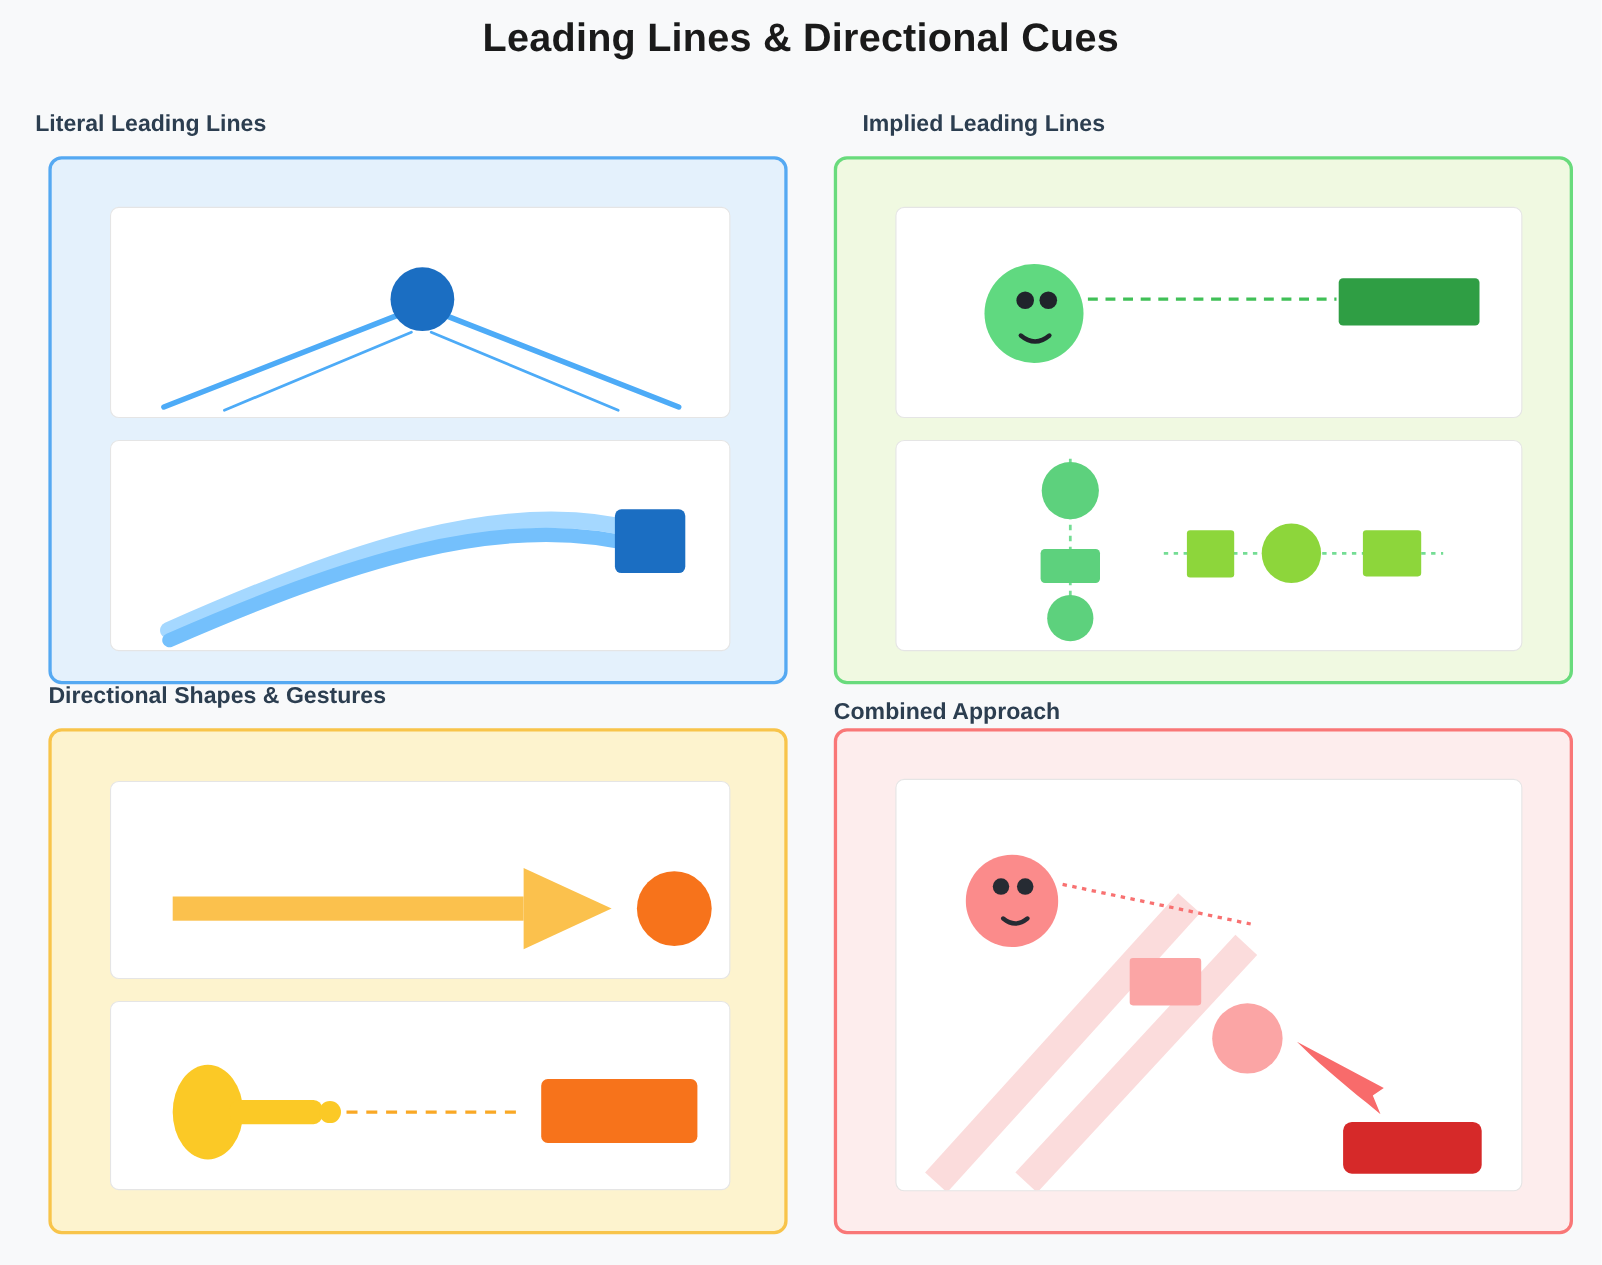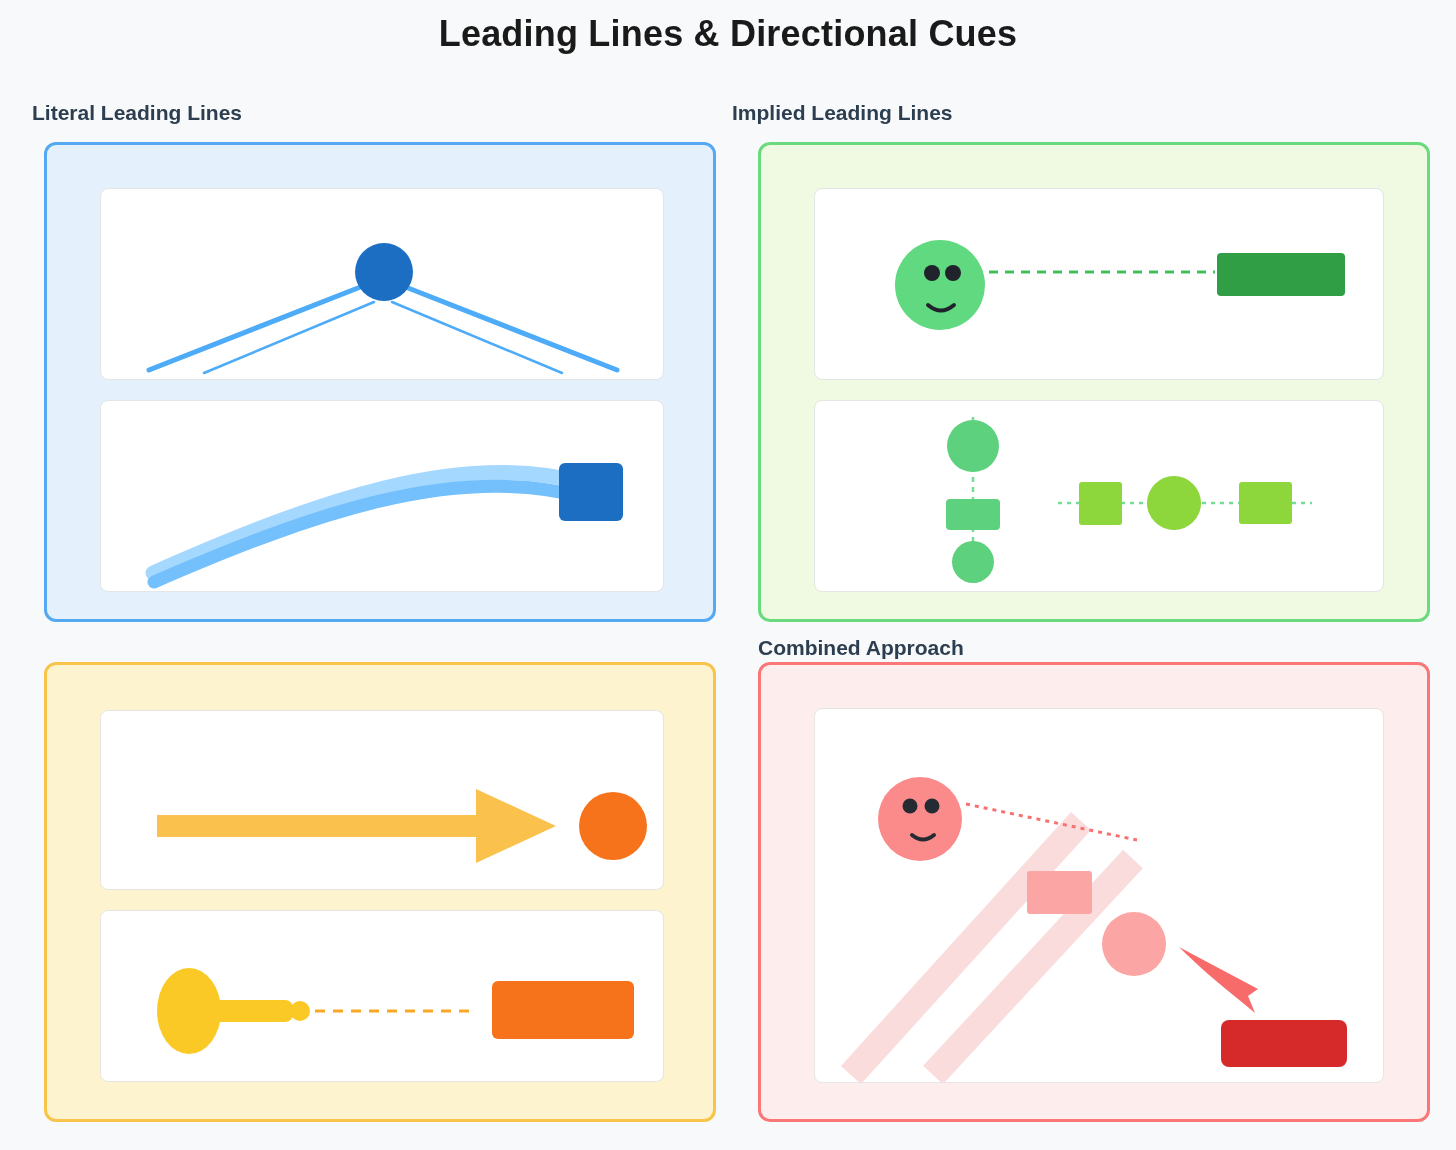--- a/index.html
+++ b/index.html
@@ -47,7 +47,7 @@
   <div class="main-title">Leading Lines &amp; Directional Cues</div>
 
   <div class="section-heading" style="left:32px; top:101px;">Literal Leading Lines</div>
-  <div class="section-heading" style="left:732px; top:101px;">Implied Leading Lines</div>
+  <div class="section-heading" style="left:784px; top:101px;">Implied Leading Lines</div>
   <div class="section-heading" style="left:758px; top:636px;">Combined Approach</div>
 
   <div class="panel panel-blue">

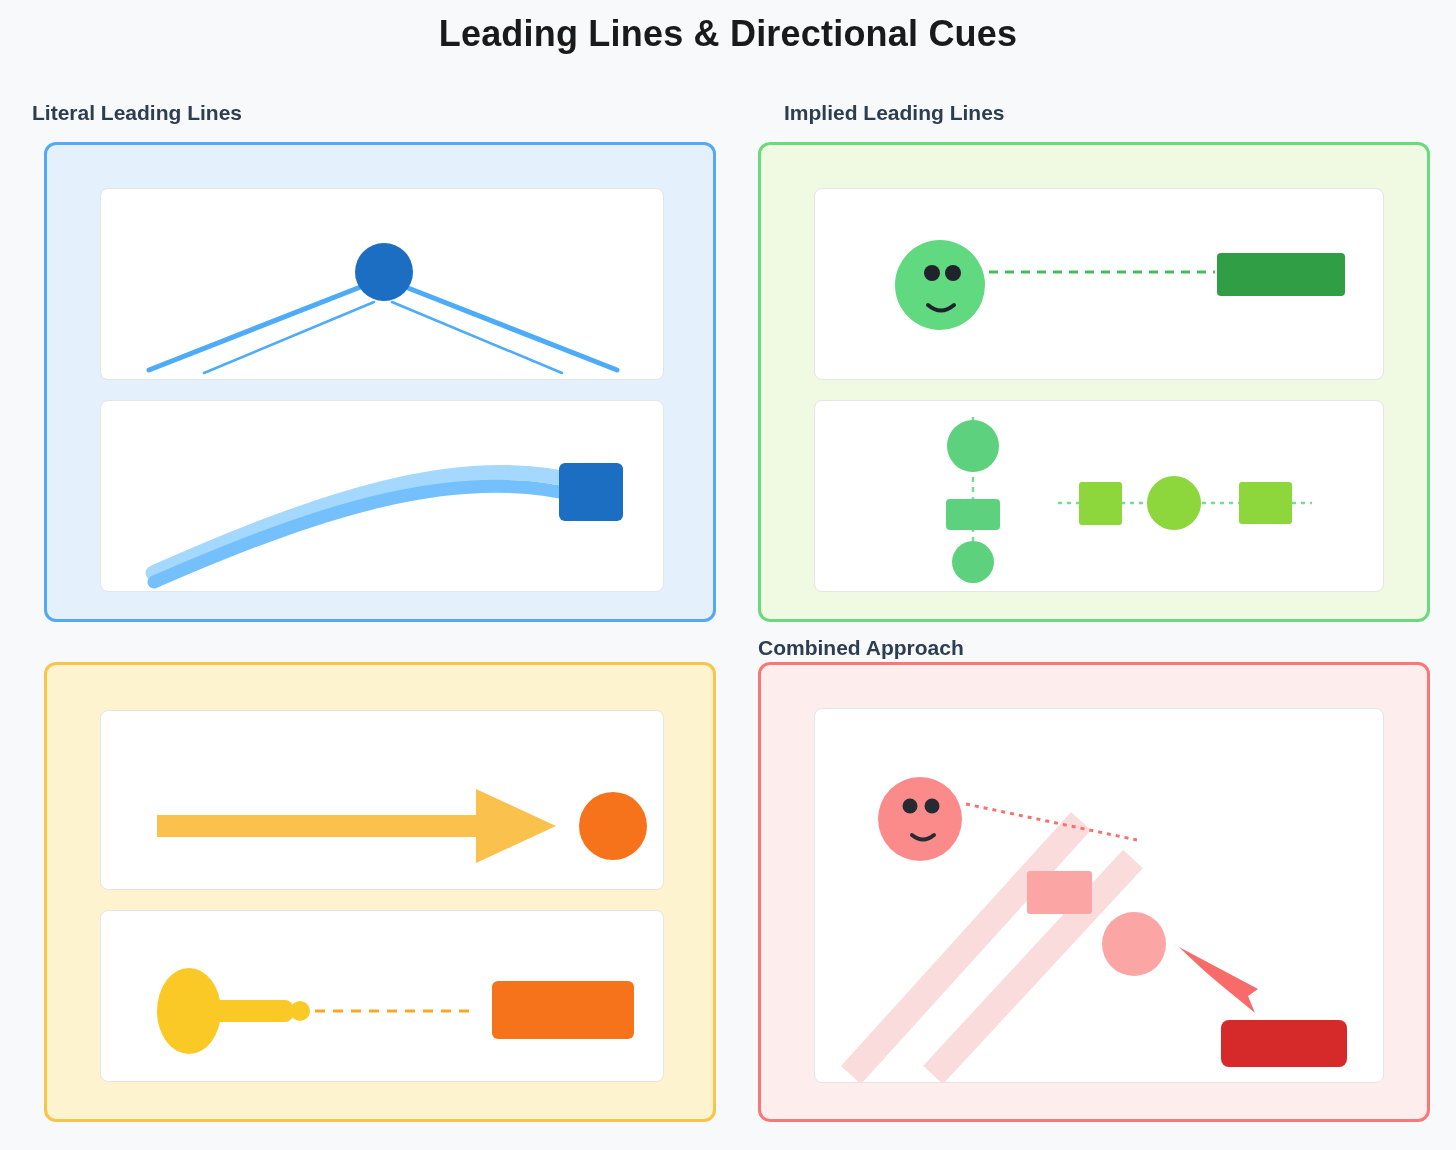--- a/index.html
+++ b/index.html
@@ -48,6 +48,7 @@
 
   <div class="section-heading" style="left:32px; top:101px;">Literal Leading Lines</div>
   <div class="section-heading" style="left:784px; top:101px;">Implied Leading Lines</div>
+  <div class="section-heading" style="left:44px; top:621px;">Directional Shapes &amp; Gestures</div>
   <div class="section-heading" style="left:758px; top:636px;">Combined Approach</div>
 
   <div class="panel panel-blue">

